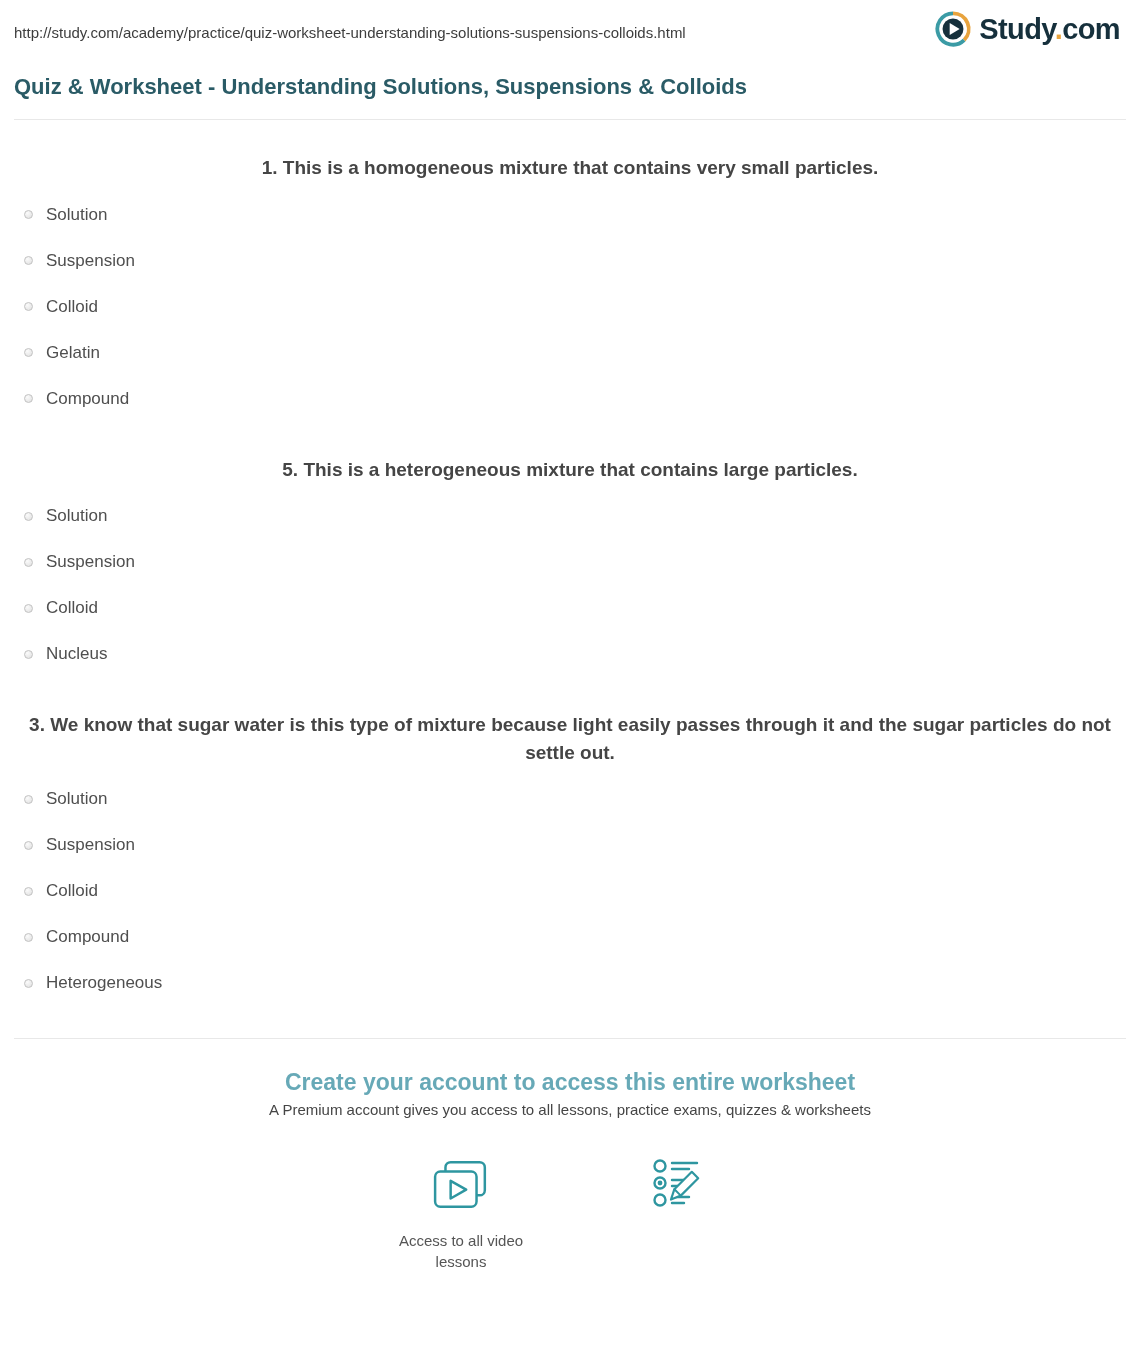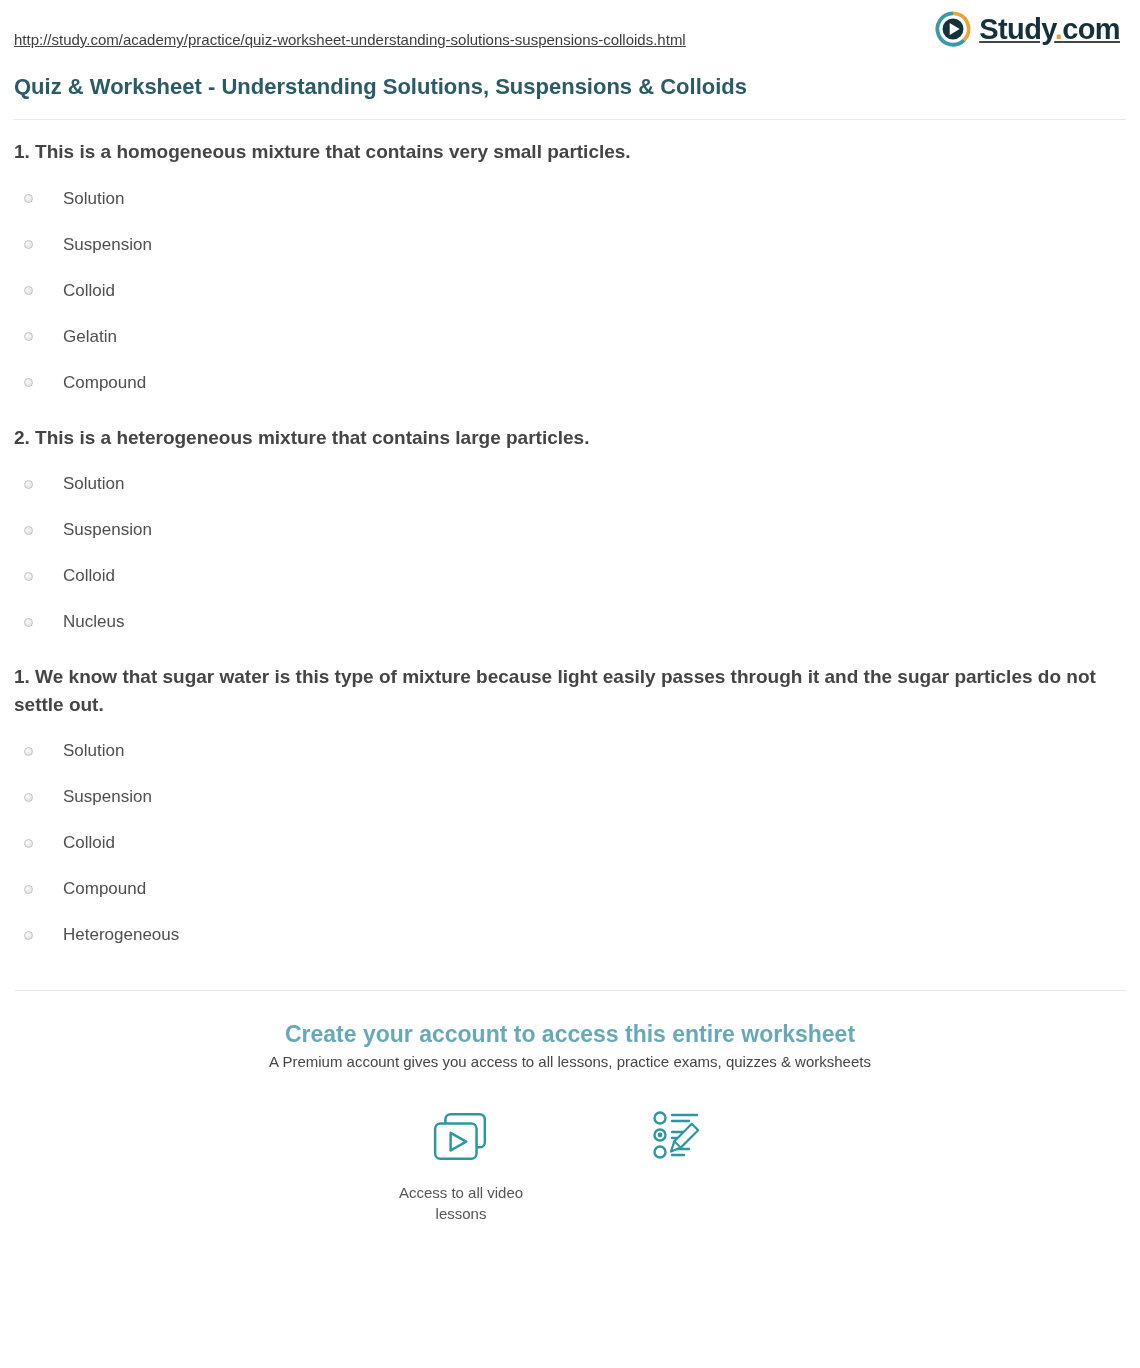--- a/index.html
+++ b/index.html
@@ -13,7 +13,7 @@
   .page { padding: 0 14px; }
 
   
-  .header { display: flex; justify-content: space-between; align-items: flex-end; padding-top: 10px; text-decoration: underline; }
+  .header { display: flex; justify-content: space-between; align-items: center; padding-top: 10px; }
   .url { font-size: 15px; color: #3d3d3d; padding-top: 6px; }
   .logo { display: flex; align-items: center; gap: 7px; padding-right: 6px; }
   .logo-text { font-size: 29px; font-weight: 700; color: #16303c; letter-spacing: -0.6px; }

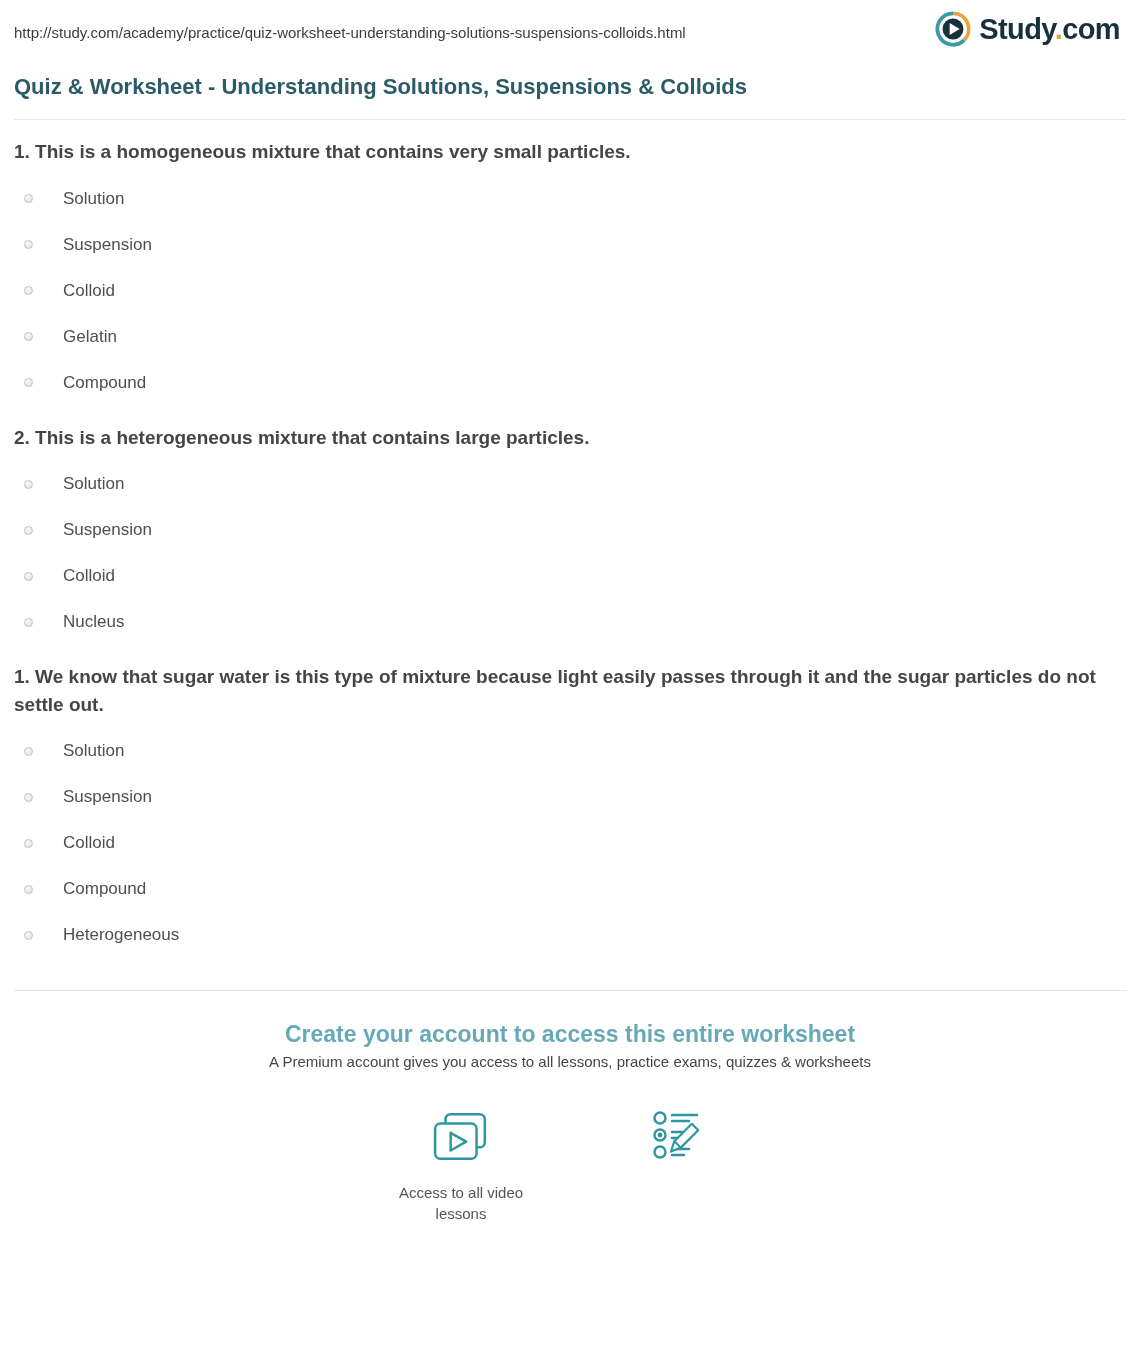--- a/index.html
+++ b/index.html
@@ -27,7 +27,7 @@
   .divider { border: none; border-top: 1px solid #e8e8e8; margin: 0; }
 
   
-  .question { margin-top: 18px; }
+  .question { margin-top: 34px; text-align: center; }
   .question-text { font-size: 19px; font-weight: 700; color: #454545; line-height: 1.45; margin: 0; }
   .options { margin-top: 10px; }
   .option { display: flex; align-items: center; gap: 30px; padding: 13px 0 13px 10px; cursor: pointer; }

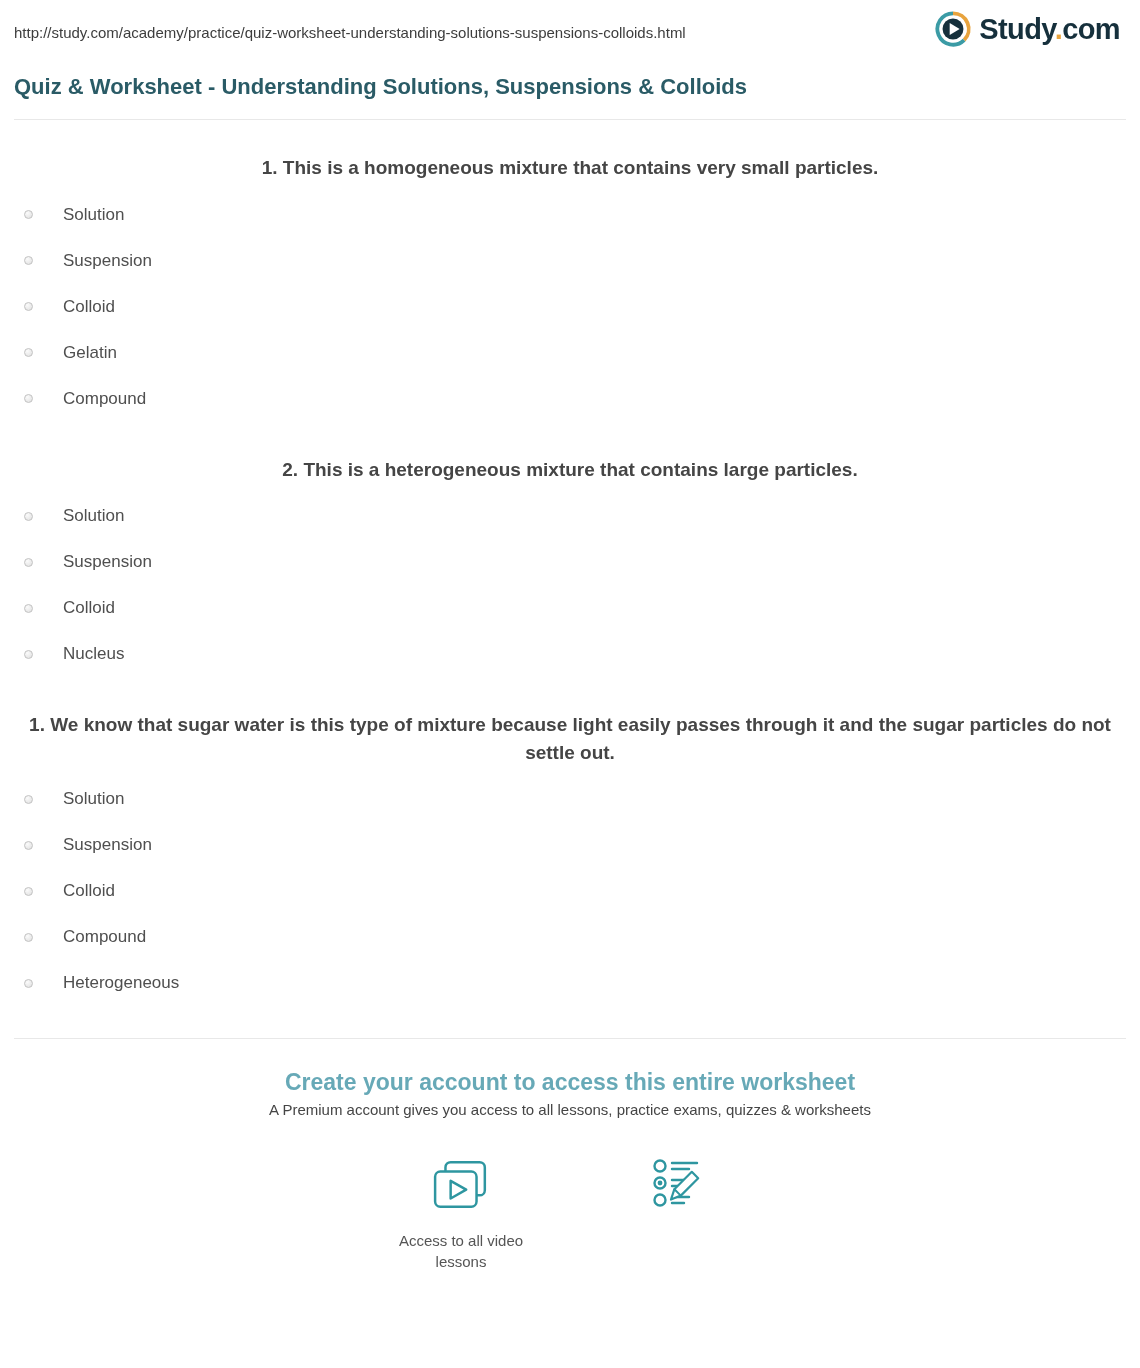--- a/index.html
+++ b/index.html
@@ -30,7 +30,7 @@
   .question { margin-top: 34px; text-align: center; }
   .question-text { font-size: 19px; font-weight: 700; color: #454545; line-height: 1.45; margin: 0; }
   .options { margin-top: 10px; }
-  .option { display: flex; align-items: center; gap: 30px; padding: 13px 0 13px 10px; cursor: pointer; }
+  .option { display: flex; align-items: center; gap: 13px; padding: 13px 0 13px 10px; cursor: pointer; }
   .radio {
     width: 9px; height: 9px; flex: none; border-radius: 50%;
     border: 1px solid #c2c2c2;

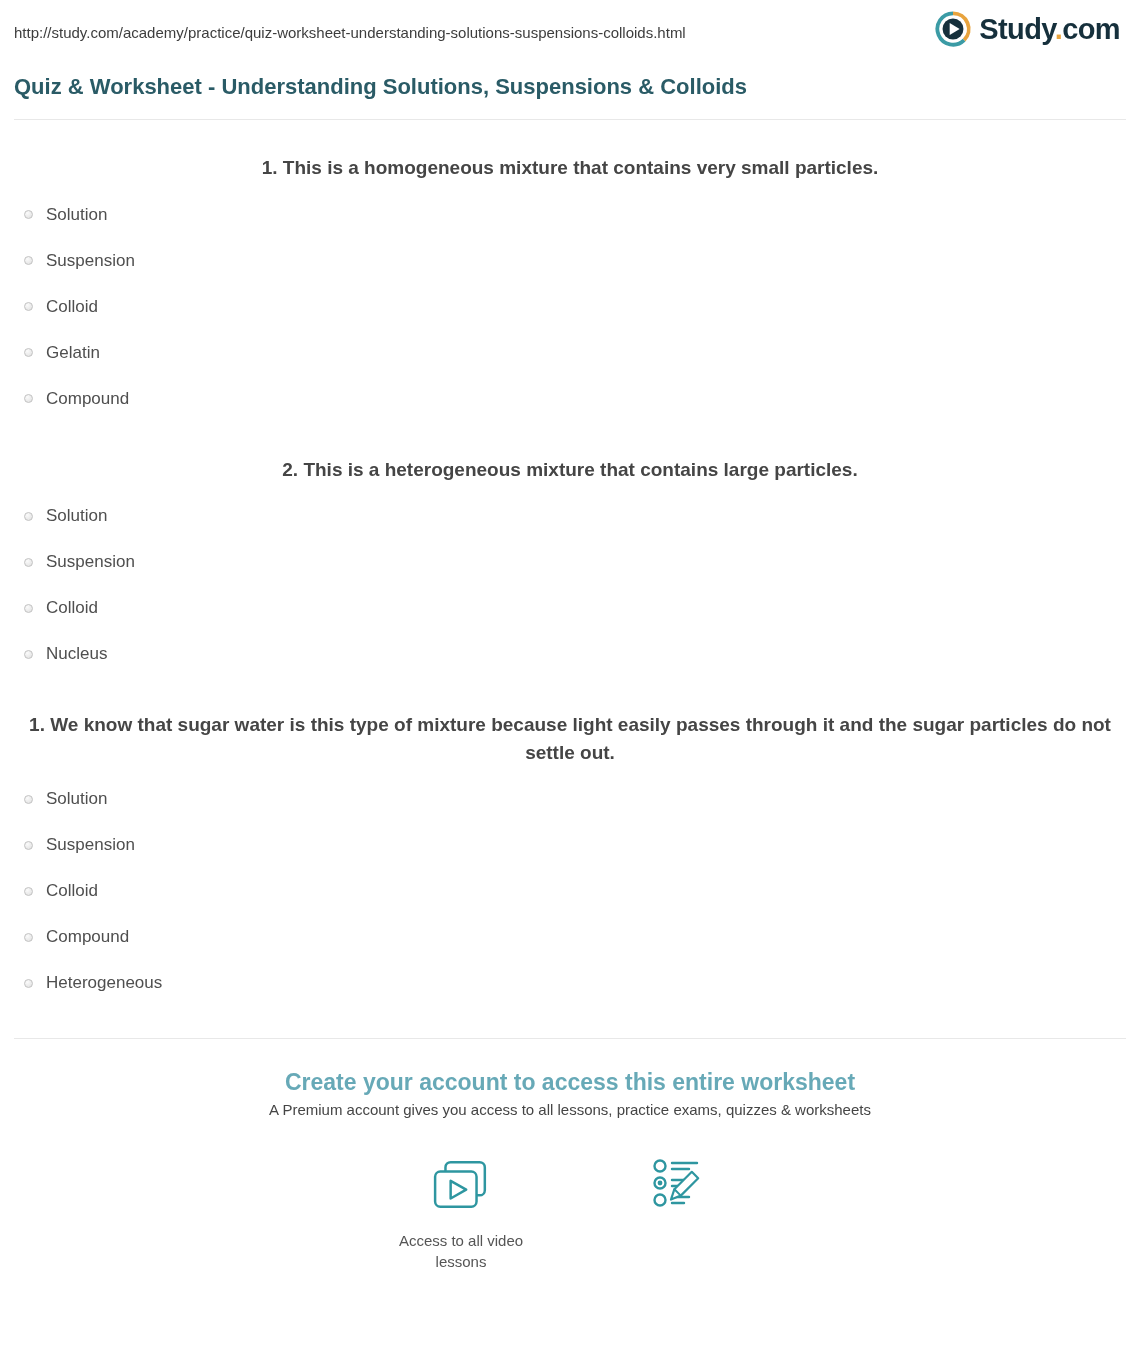--- a/index.html
+++ b/index.html
@@ -103,7 +103,7 @@
   </div>
 
   <div class="question">
-    <p class="question-text">2. This is a heterogeneous mixture that contains large particles.</p>
+    <p class="question-text">5. This is a heterogeneous mixture that contains large particles.</p>
     <div class="options">
       <div class="option">
         <span class="radio"></span>

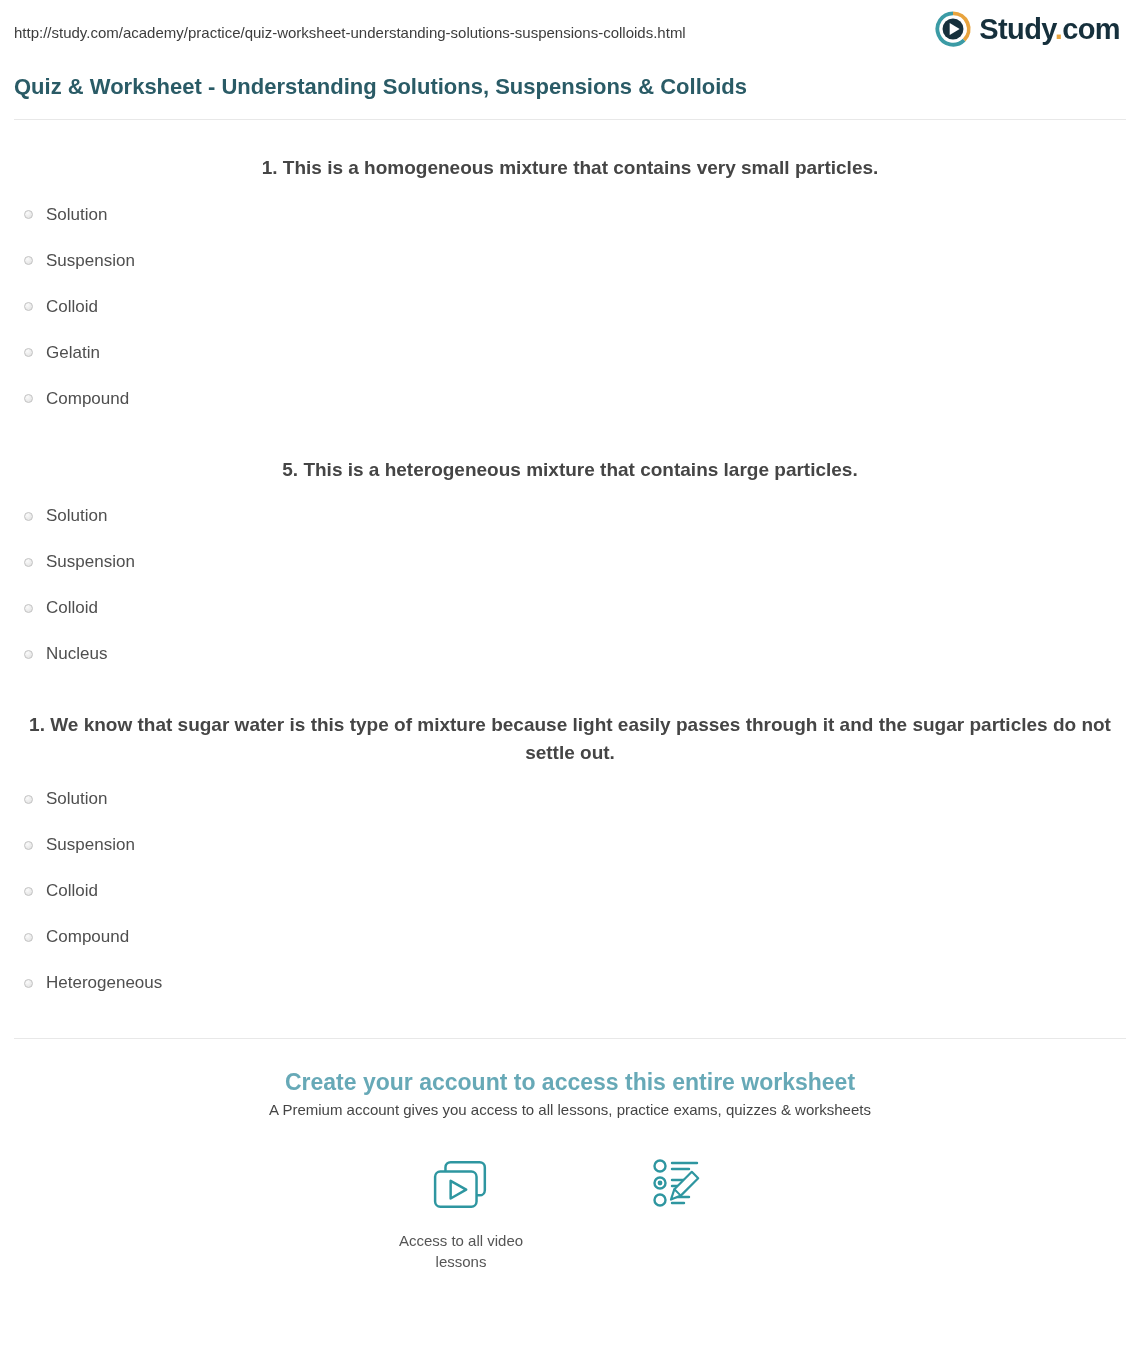--- a/index.html
+++ b/index.html
@@ -125,7 +125,7 @@
   </div>
 
   <div class="question">
-    <p class="question-text">1. We know that sugar water is this type of mixture because light easily passes through it and the sugar particles do not settle out.</p>
+    <p class="question-text">3. We know that sugar water is this type of mixture because light easily passes through it and the sugar particles do not settle out.</p>
     <div class="options">
       <div class="option">
         <span class="radio"></span>

